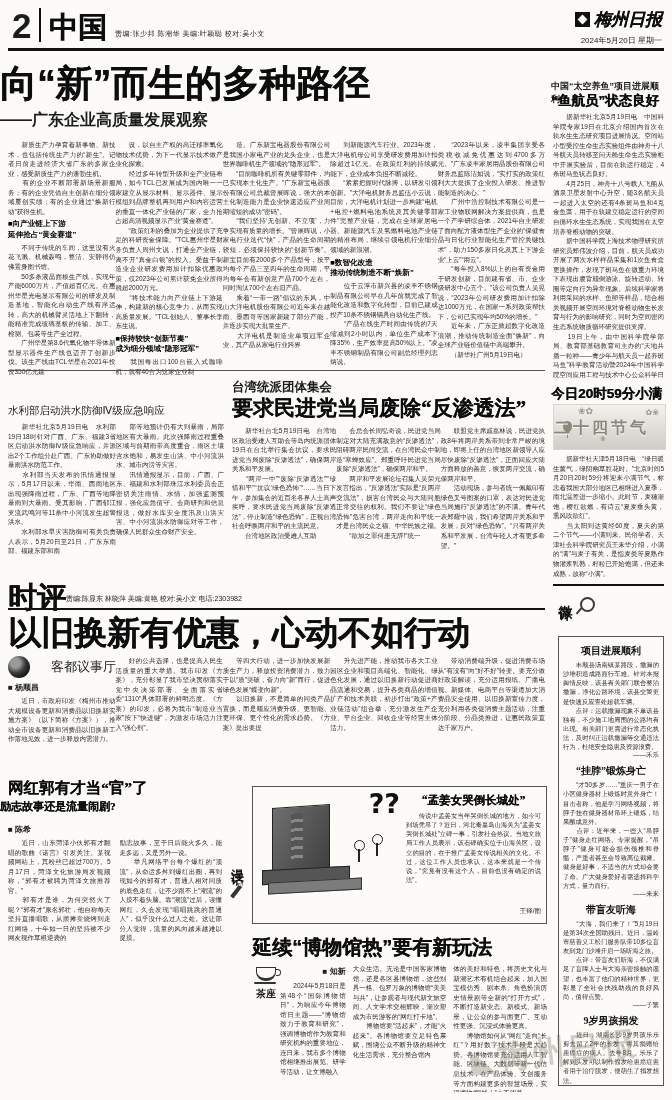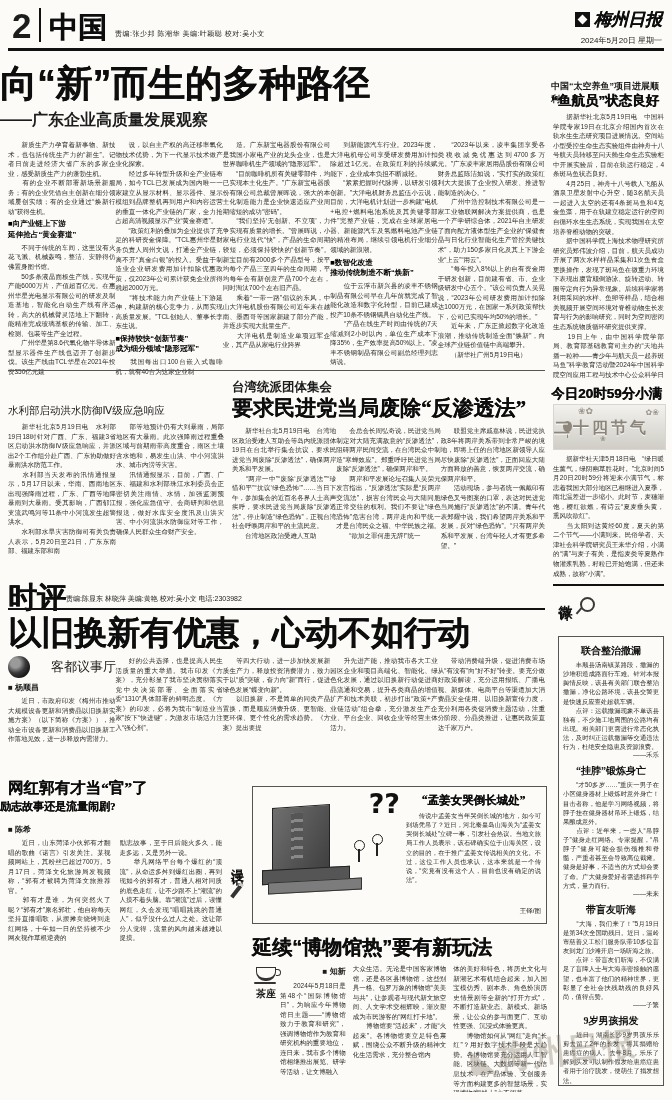--- a/index.html
+++ b/index.html
@@ -225,7 +225,7 @@
   </div>
   <div class="abs boxed" style="left:558px;top:636px;width:106px;height:450px;padding:3px 4px;box-sizing:border-box;overflow:hidden;">
     <div>
-      <div class="wp-title">联合整治撒漏</div>
+      <div class="wp-title">项目进展顺利</div>
       <div class="bts">　　丰顺县汤南镇某路段，撒漏的沙堆积造成路面行车难。针对本报舆情反映，该县有关部门联合整治撒漏，净化公路环境，该县交警更是快速反应查处超载车辆。
 　　点评：运载撒漏现象不单该县独有，不少施工地周围的公路均有出现。相关部门更需进行常态化执法，及时纠正运载撒漏等交通违法行为，杜绝安全隐患及资源浪费。</div>
       <div class="wp-sig">——禾乐</div>

